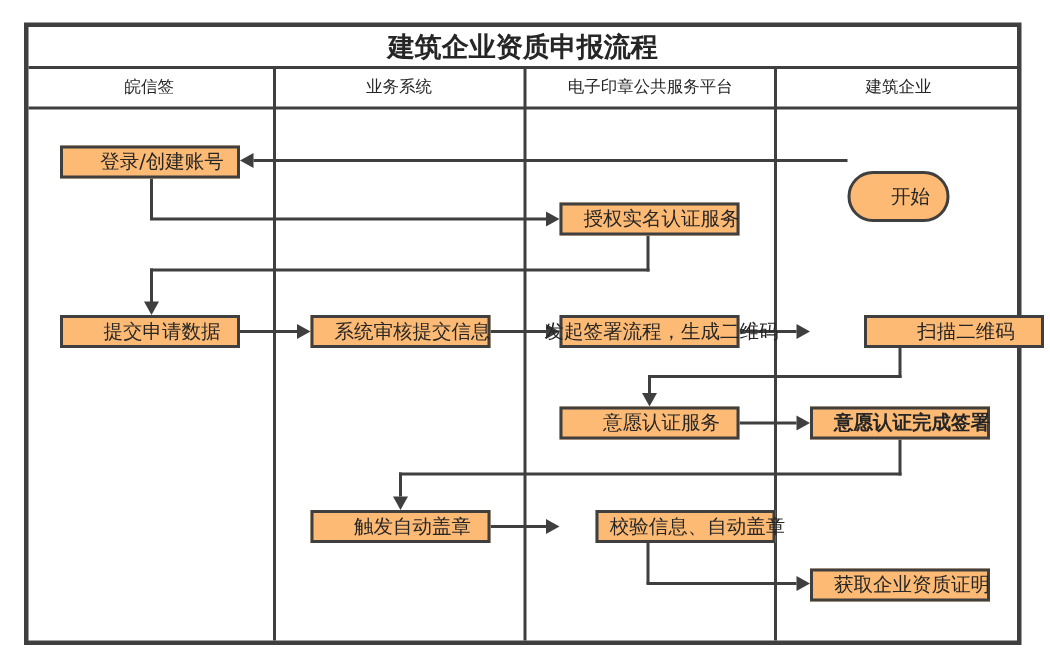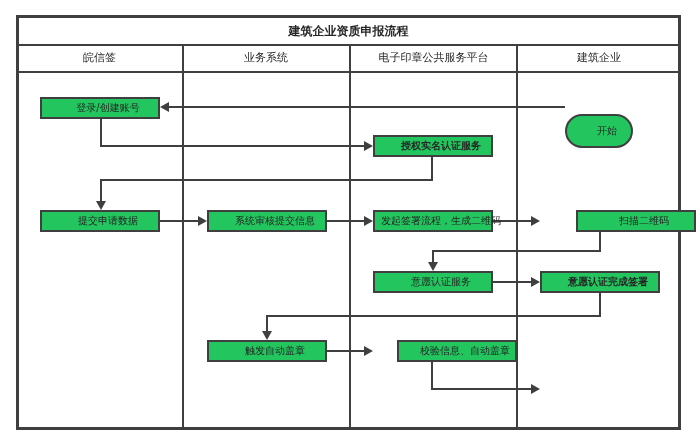--- a/index.html
+++ b/index.html
@@ -16,7 +16,7 @@
   .title-row{
     position:absolute;left:19px;top:18px;width:659px;height:26px;
     display:flex;align-items:center;justify-content:center;
-    font-size:12px;font-weight:bold;color:var(--text,#262626);
+    font-size:18px;font-weight:bold;color:var(--text,#262626);
   }
   .lane-h{
     position:absolute;top:44px;height:27px;

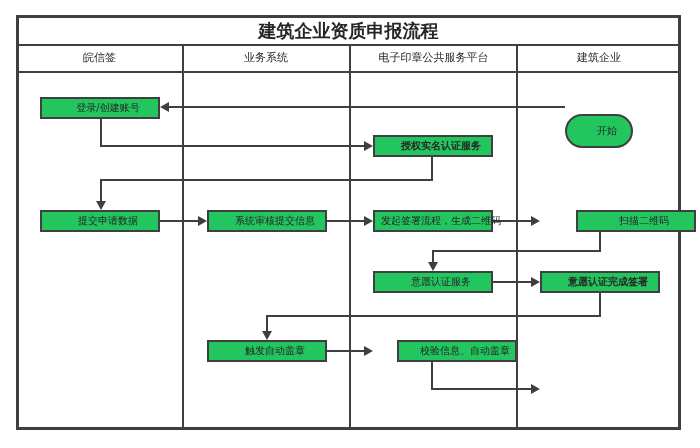--- a/index.html
+++ b/index.html
@@ -26,9 +26,9 @@
   .hline,.vline{position:absolute;background:var(--line,#3f3f3f);}
   .node{
     position:absolute;box-sizing:border-box;
-    border:2px solid var(--line,#3f3f3f);background:#22c55e;
+    border:2px solid var(--line,#3f3f3f);background:#fdba74;
     display:flex;align-items:center;justify-content:center;
-    font-size:10px;line-height:1;color:var(--text,#262626);
+    font-size:13px;line-height:1;color:var(--text,#262626);
     text-align:center;white-space:nowrap;padding-left:16px;
   }
   .stadium{border-radius:17px;}

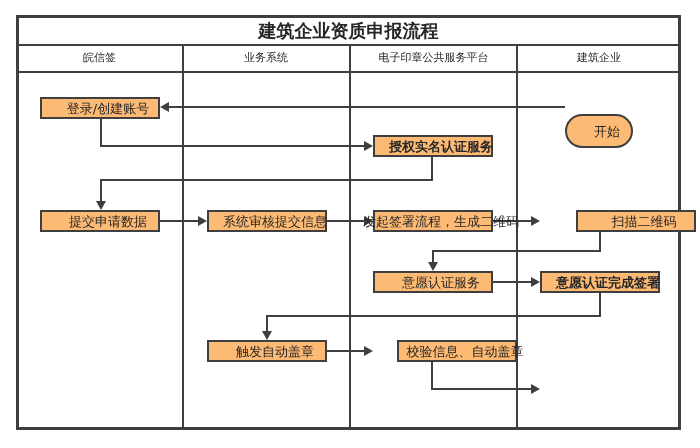--- a/index.html
+++ b/index.html
@@ -100,7 +100,7 @@
 
   <div class="node stadium" style="left:565px;top:90px;width:68px;height:34px;margin-top:24px;">开始</div>
   <div class="node" style="left:40px;top:97px;width:120px;height:22px;">登录/创建账号</div>
-  <div class="node" style="left:373px;top:135px;width:120px;height:22px;font-weight:bold;">授权实名认证服务</div>
+  <div class="node" style="left:373px;top:135px;width:120px;height:22px;">授权实名认证服务</div>
   <div class="node" style="left:40px;top:210px;width:120px;height:22px;">提交申请数据</div>
   <div class="node" style="left:207px;top:210px;width:120px;height:22px;">系统审核提交信息</div>
   <div class="node" style="left:373px;top:210px;width:120px;height:22px;">发起签署流程，生成二维码</div>

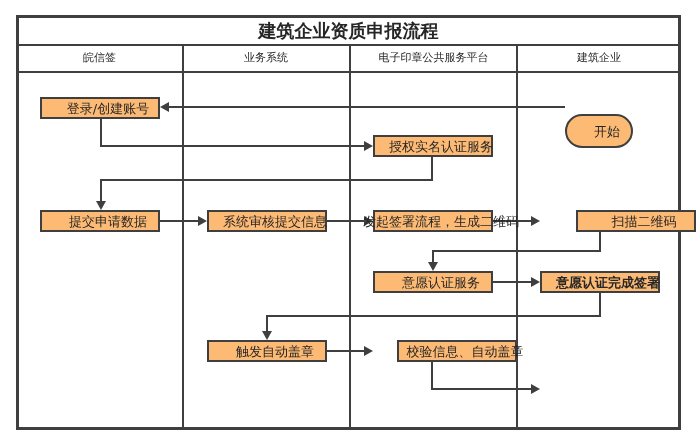--- a/index.html
+++ b/index.html
@@ -109,6 +109,7 @@
   <div class="node" style="left:540px;top:271px;width:120px;height:22px;font-weight:bold;">意愿认证完成签署</div>
   <div class="node" style="left:207px;top:340px;width:120px;height:22px;">触发自动盖章</div>
   <div class="node" style="left:373px;top:340px;width:120px;height:22px;margin-left:24px;">校验信息、自动盖章</div>
+  <div class="node" style="left:540px;top:379px;width:120px;height:22px;">获取企业资质证明</div>
 
 </div>
 

